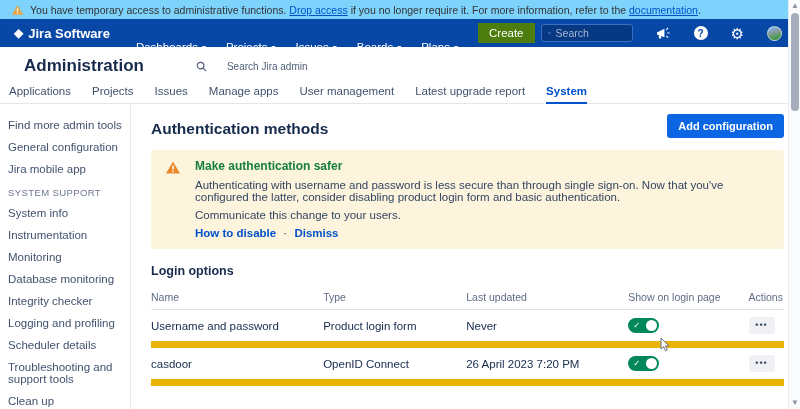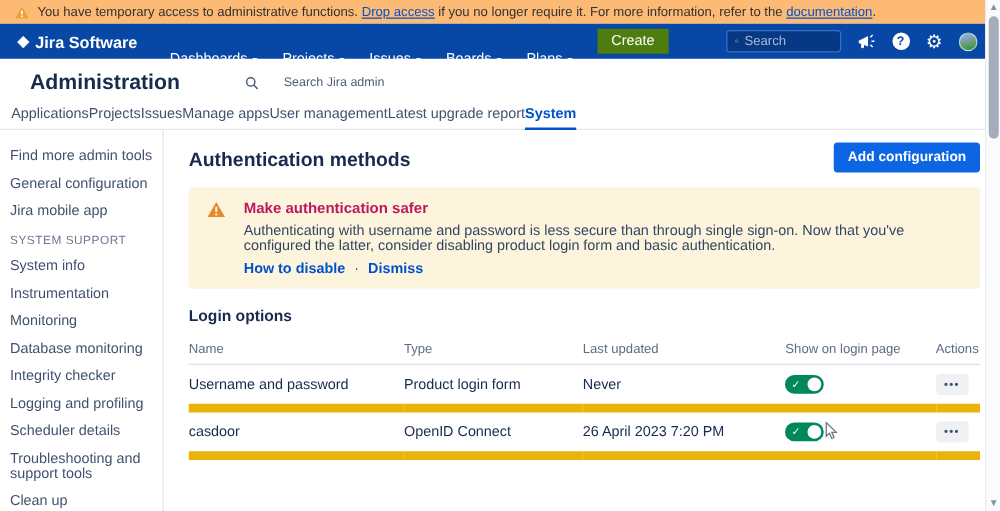--- a/index.html
+++ b/index.html
@@ -12,7 +12,7 @@
 
   
   .banner {
-    height:19px; background:#fdba74; display:flex; align-items:center;
+    height:19px; background:#7dd3fc; display:flex; align-items:center;
     padding:0 12px; gap:7px; font-size:10.5px; color:#333; white-space:nowrap;
   }
   .banner a { color:#0052CC; text-decoration:underline; }

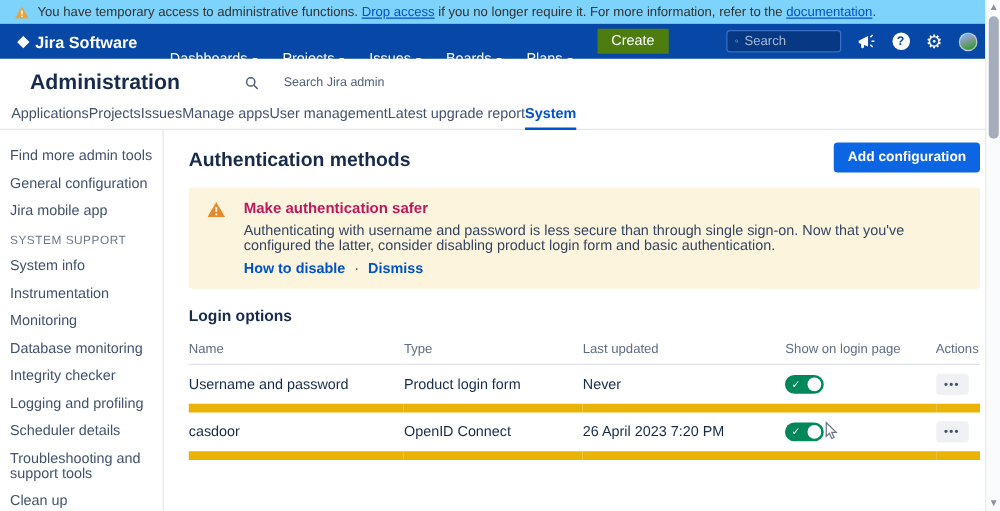--- a/index.html
+++ b/index.html
@@ -33,7 +33,7 @@
     padding:4px 11px; border-radius:0; margin-left:20px; cursor:pointer;
     font-family:"Liberation Sans", sans-serif;
   }
-  .nav-right { margin-left:auto; display:flex; align-items:center; gap:13px; padding-right:18px; }
+  .nav-right { margin-left:auto; display:flex; align-items:center; gap:23px; padding-right:18px; }
   .nav-search {
     display:flex; align-items:center; gap:5px; background:rgba(9,30,66,0.35);
     border:1px solid #3B6FC4; border-radius:3px; width:92px; height:18px; padding:0 6px;

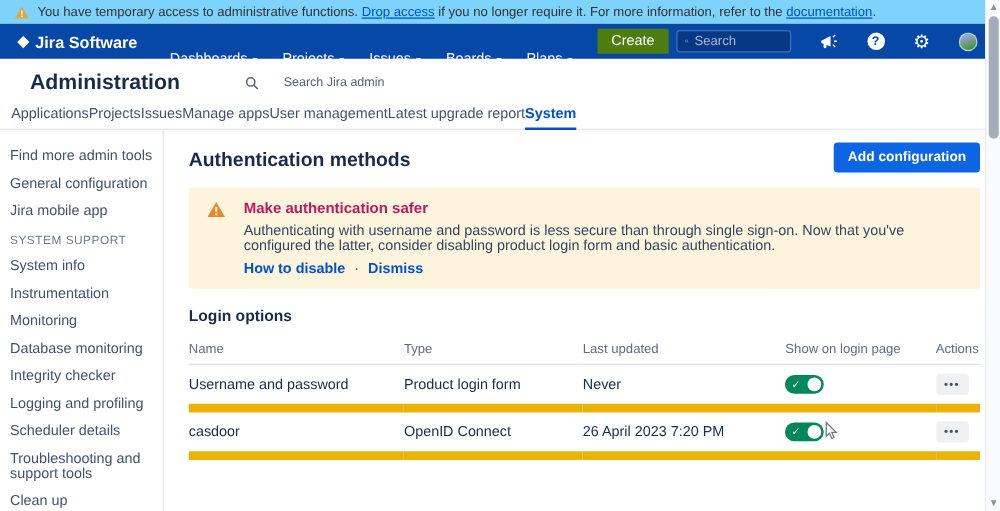--- a/index.html
+++ b/index.html
@@ -61,7 +61,7 @@
   .admin-search { display:flex; align-items:center; gap:20px; font-size:10px; color:#505F79; cursor:pointer; }
 
   
-  .tabs { display:flex; padding:0 0 0 9px; border-bottom:1px solid #E4E6EA; font-size:11.5px; color:#42526E; }
+  .tabs { display:flex; gap:21px; padding:0 0 0 9px; border-bottom:1px solid #E4E6EA; font-size:11.5px; color:#42526E; }
   .tab { padding:4px 0 5px; cursor:pointer; }
   .tab.active { color:#0052CC; font-weight:bold; border-bottom:2px solid #0052CC; margin-bottom:-1px; }
 

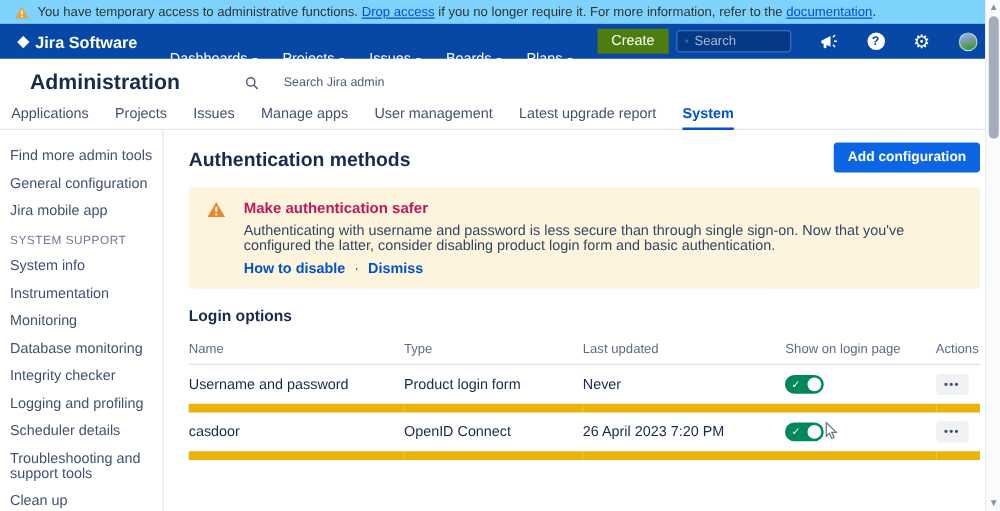--- a/index.html
+++ b/index.html
@@ -94,7 +94,7 @@
     padding:9px 16px 10px 44px; position:relative;
   }
   .warn-card .warn-tri-big { position:absolute; left:15px; top:11px; width:14px; height:13px; }
-  .warn-title { font-size:12px; font-weight:bold; color:#be185d; margin-bottom:6px; }
+  .warn-title { font-size:12px; font-weight:bold; color:#15803d; margin-bottom:6px; }
   .warn-line { font-size:11.5px; color:#344563; margin-bottom:6px; }
   .warn-links { font-size:11.5px; font-weight:bold; color:#0052CC; }
   .warn-links a { color:#0052CC; }

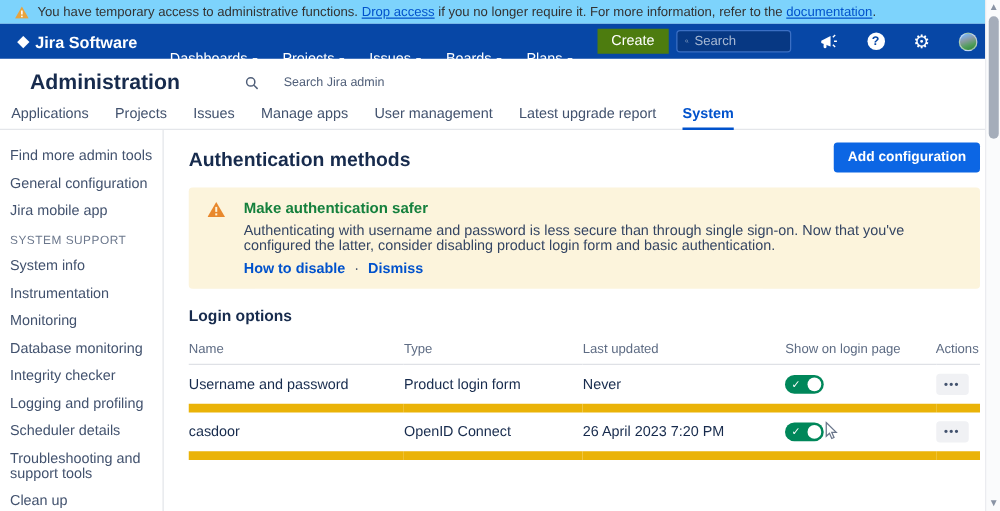--- a/index.html
+++ b/index.html
@@ -256,6 +256,7 @@
       </svg>
       <div class="warn-title">Make authentication safer</div>
       <div class="warn-line">Authenticating with username and password is less secure than through single sign-on. Now that you've configured the latter, consider disabling product login form and basic authentication.</div>
+      <div class="warn-line">Communicate this change to your users.</div>
       <div class="warn-links">
         <a>How to disable</a>
         <span class="sep">·</span>

